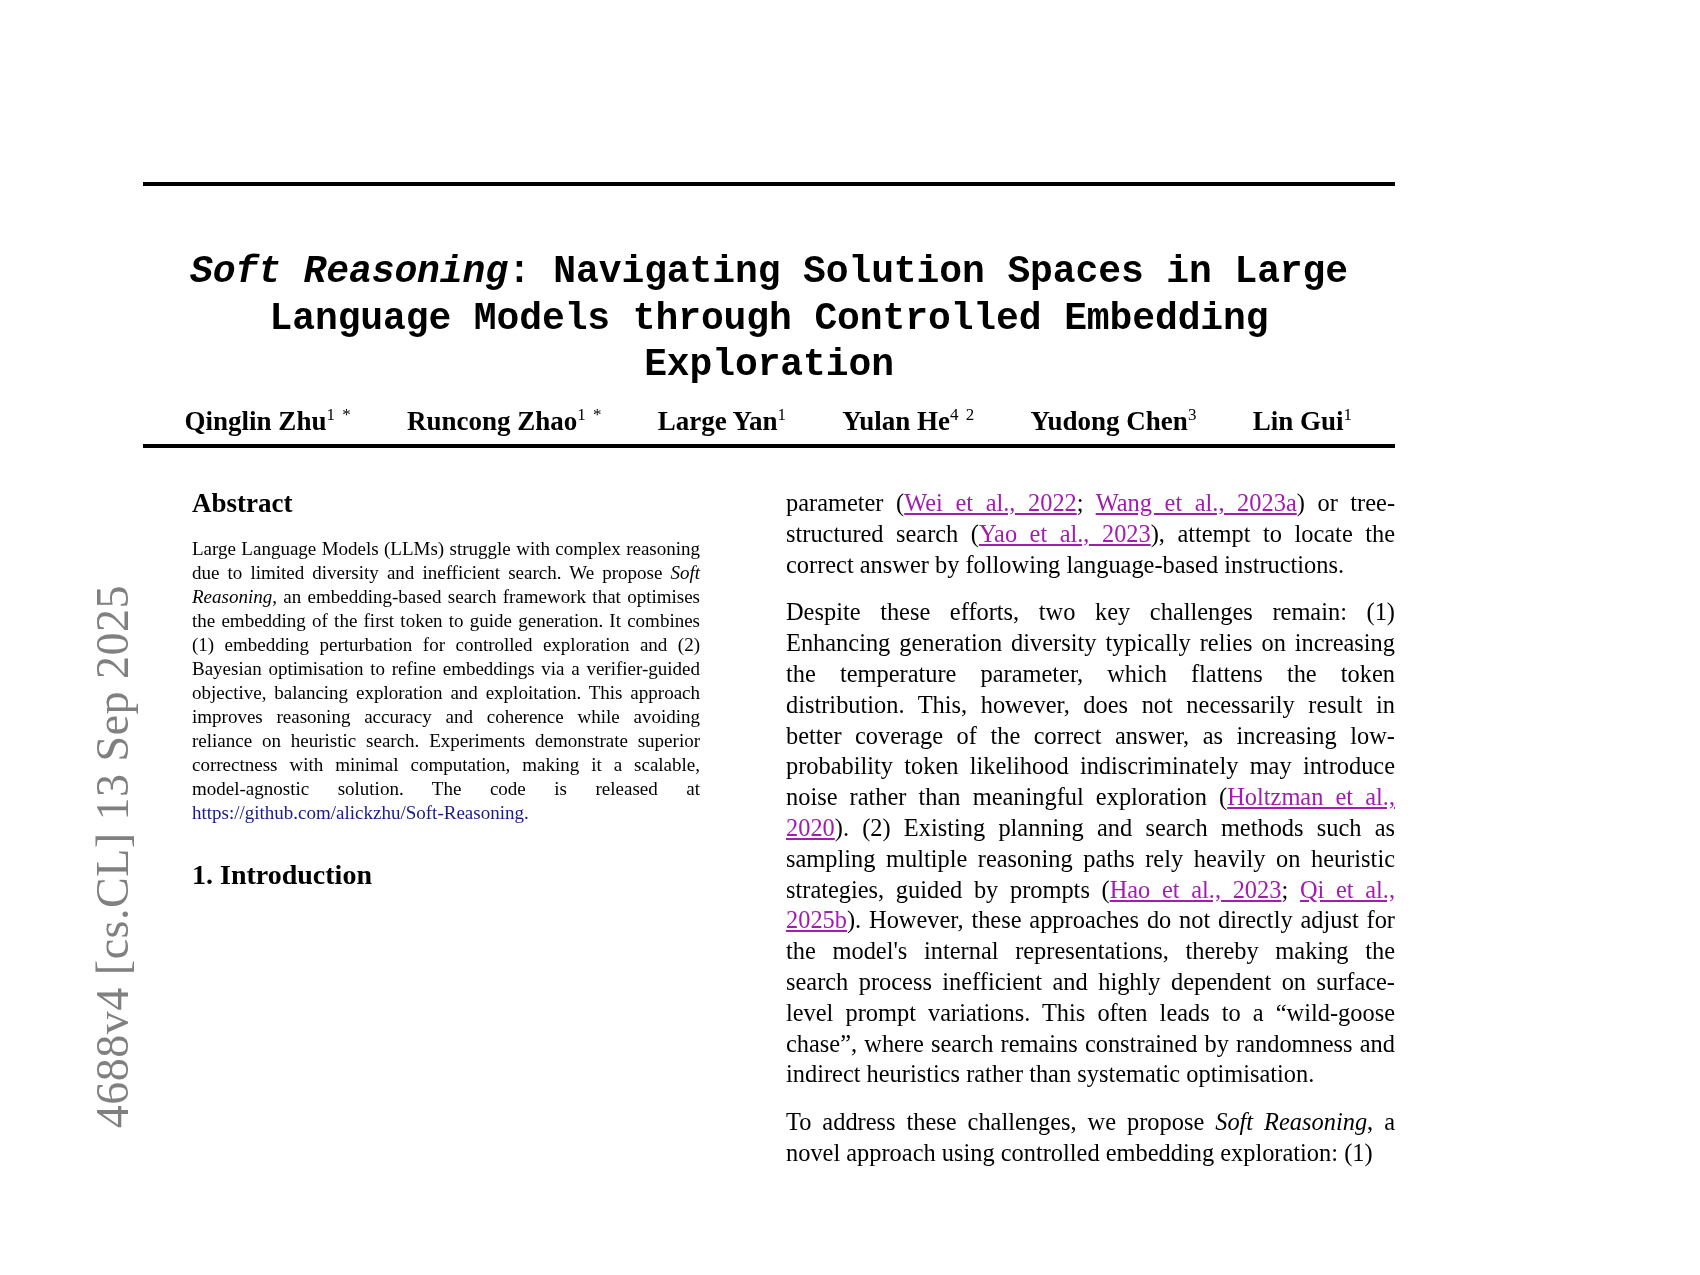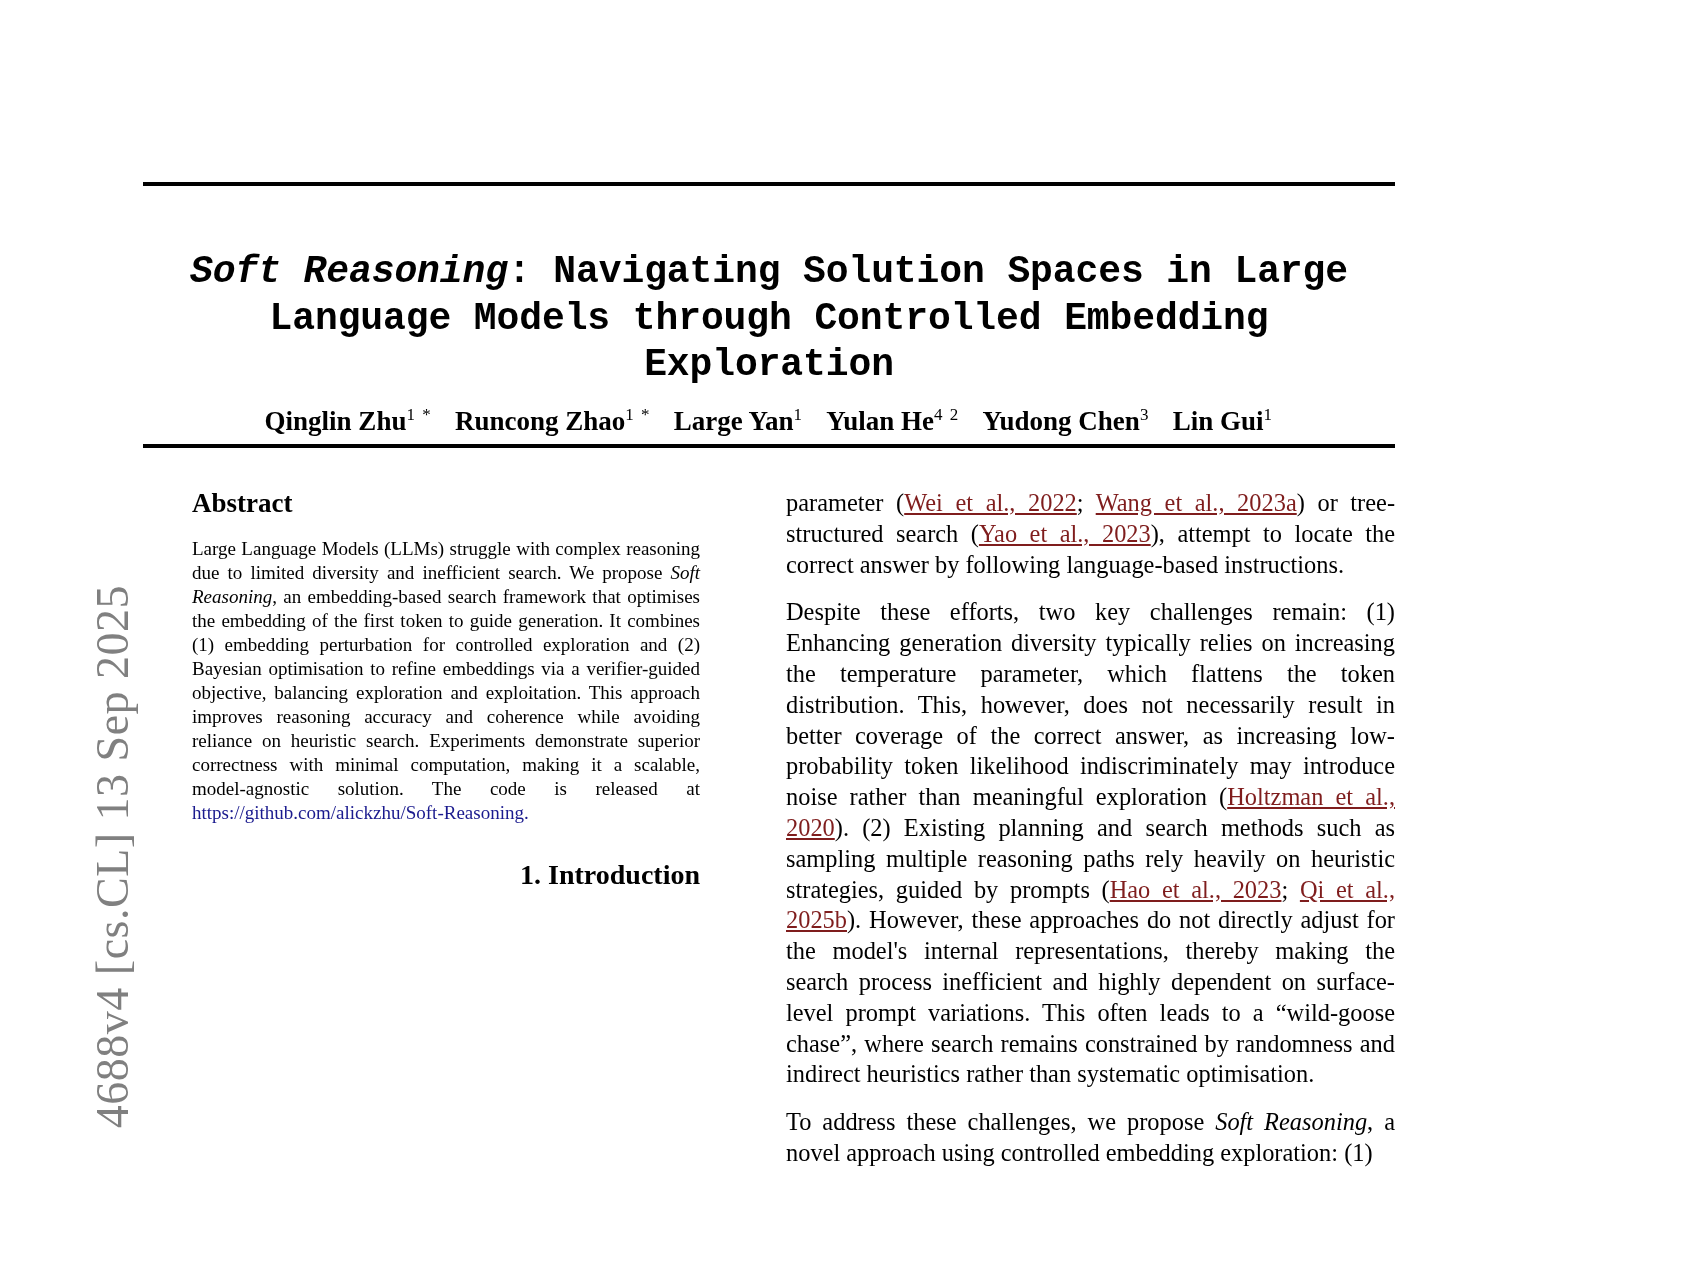--- a/index.html
+++ b/index.html
@@ -83,7 +83,7 @@
 
   .authors .author {
     white-space: nowrap;
-    margin: 0 8px;
+    margin: 0 24px;
   }
 
   .authors sup {

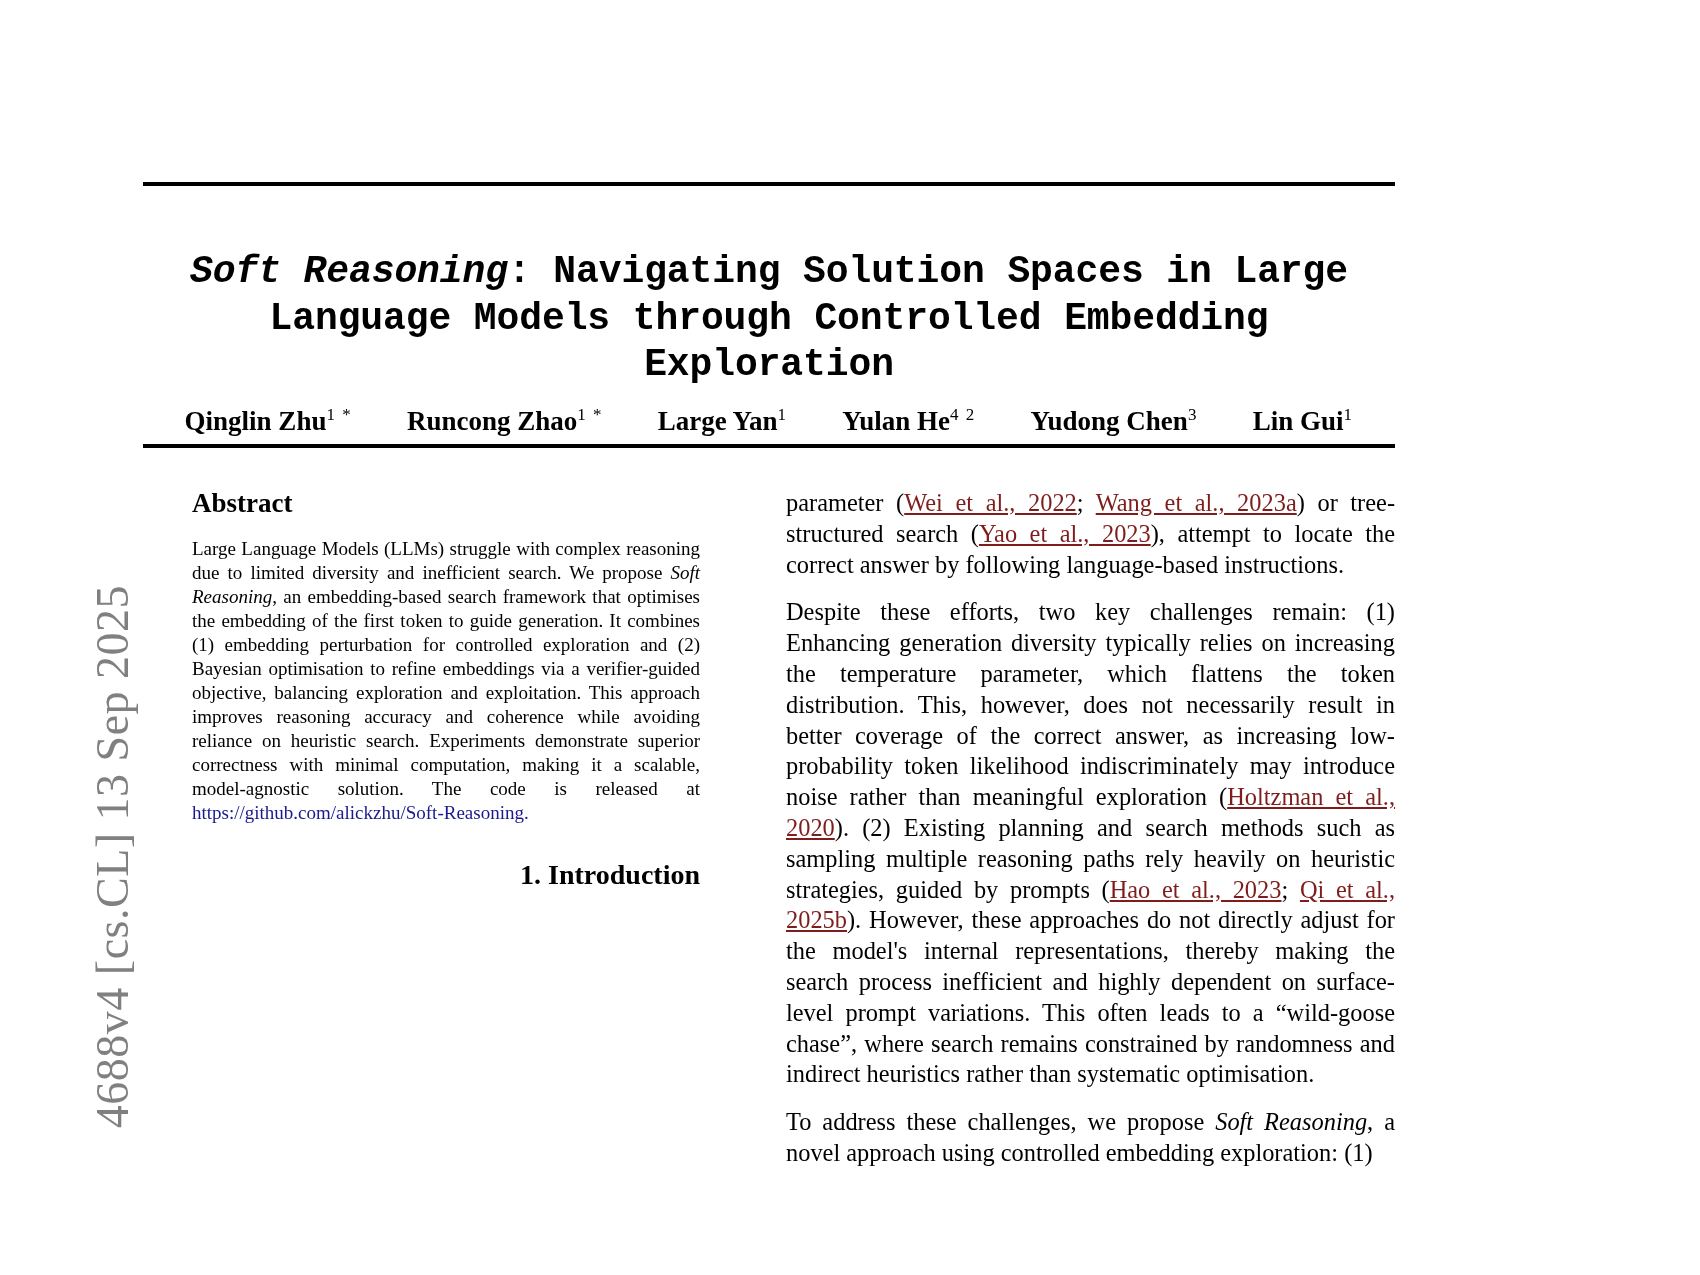--- a/index.html
+++ b/index.html
@@ -148,7 +148,7 @@
   }
 
   .cite {
-    color: #7f1d1d;
+    color: #a21caf;
   }
 
   .section-heading {

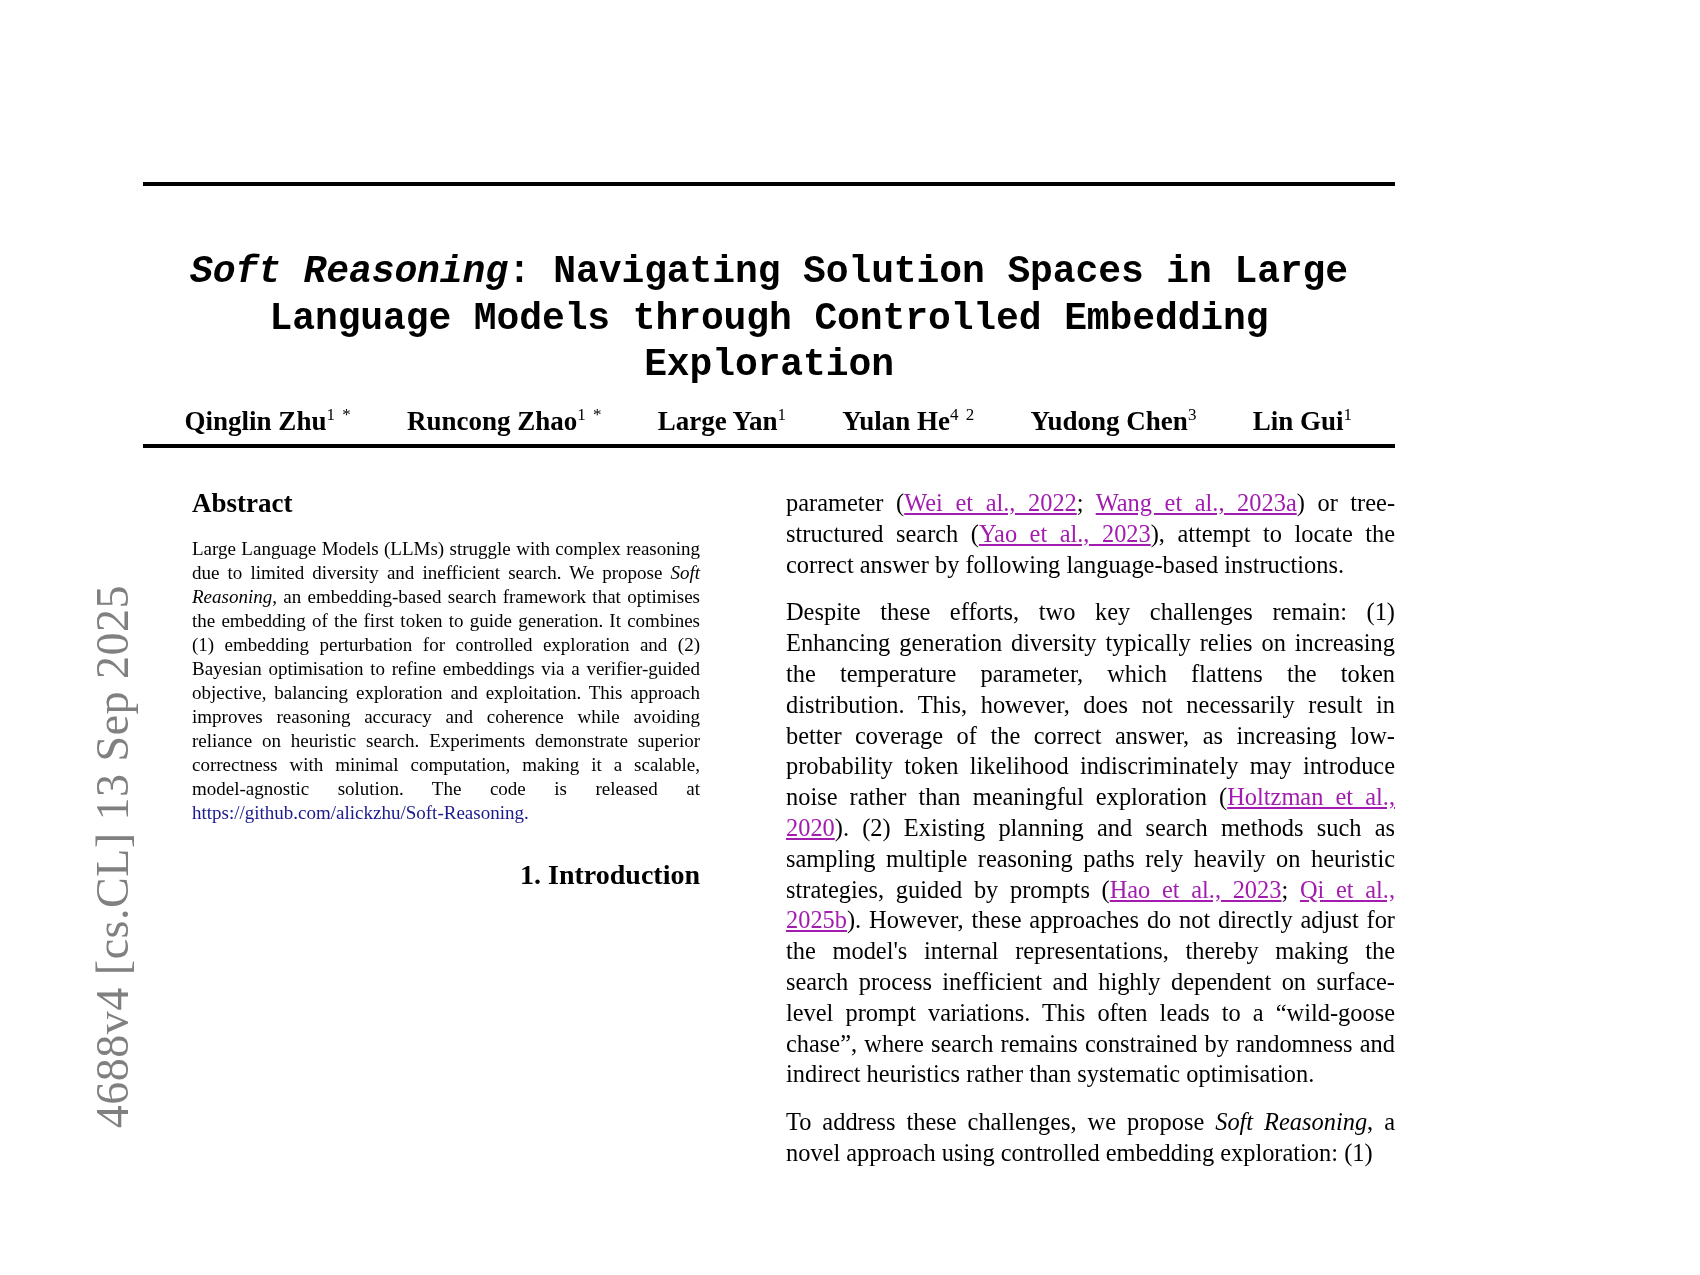--- a/index.html
+++ b/index.html
@@ -156,7 +156,6 @@
     font-weight: bold;
     margin: 33px 0 16px 0;
     line-height: 1.2;
-    text-align: right;
   }
 
   .tight-top {

